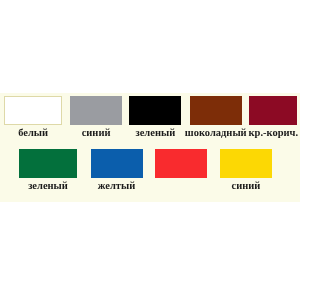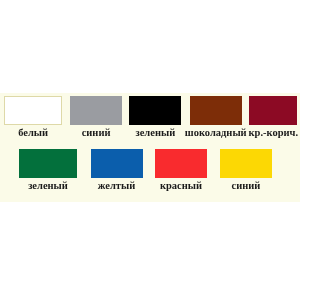--- a/index.html
+++ b/index.html
@@ -109,7 +109,6 @@
         </div>
         <div class="swatch-cell" style="width: 64px;">
           <div class="swatch" style="background: rgb(249, 43, 46); width: 52px;"></div>
-          <div class="swatch-label">красный</div>
         </div>
         <div class="swatch-cell" style="width: 66px;">
           <div class="swatch" style="background: rgb(252, 216, 4); width: 52px;"></div>

